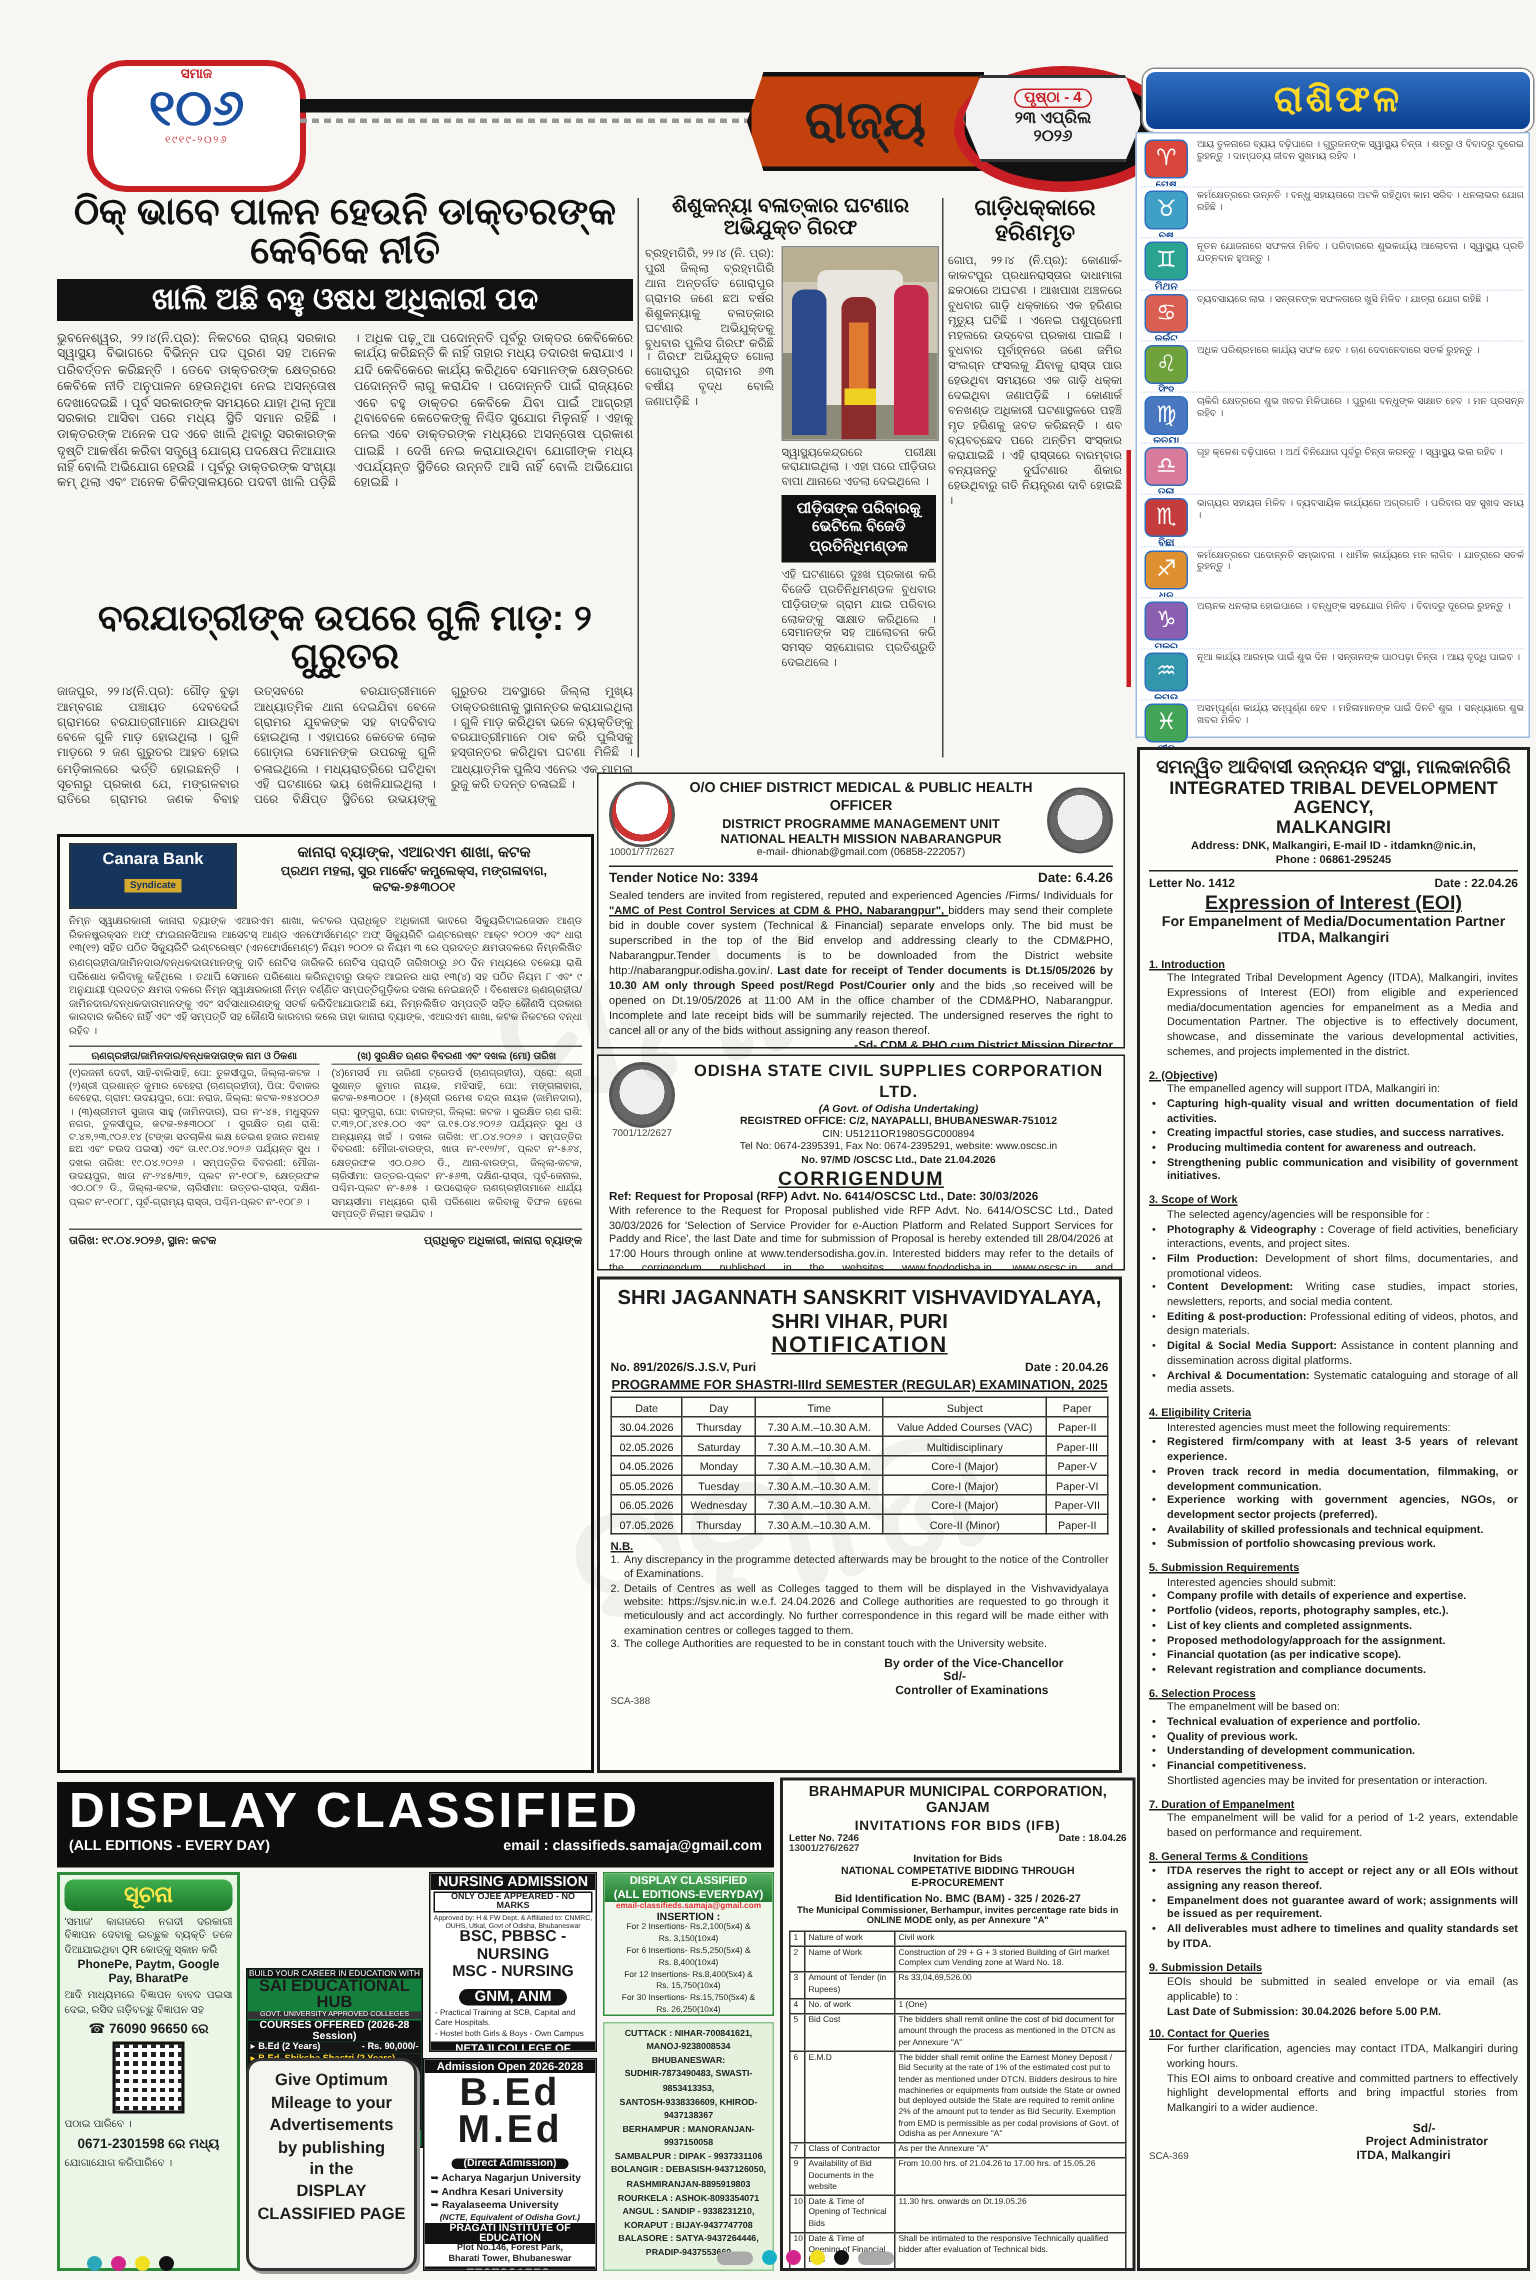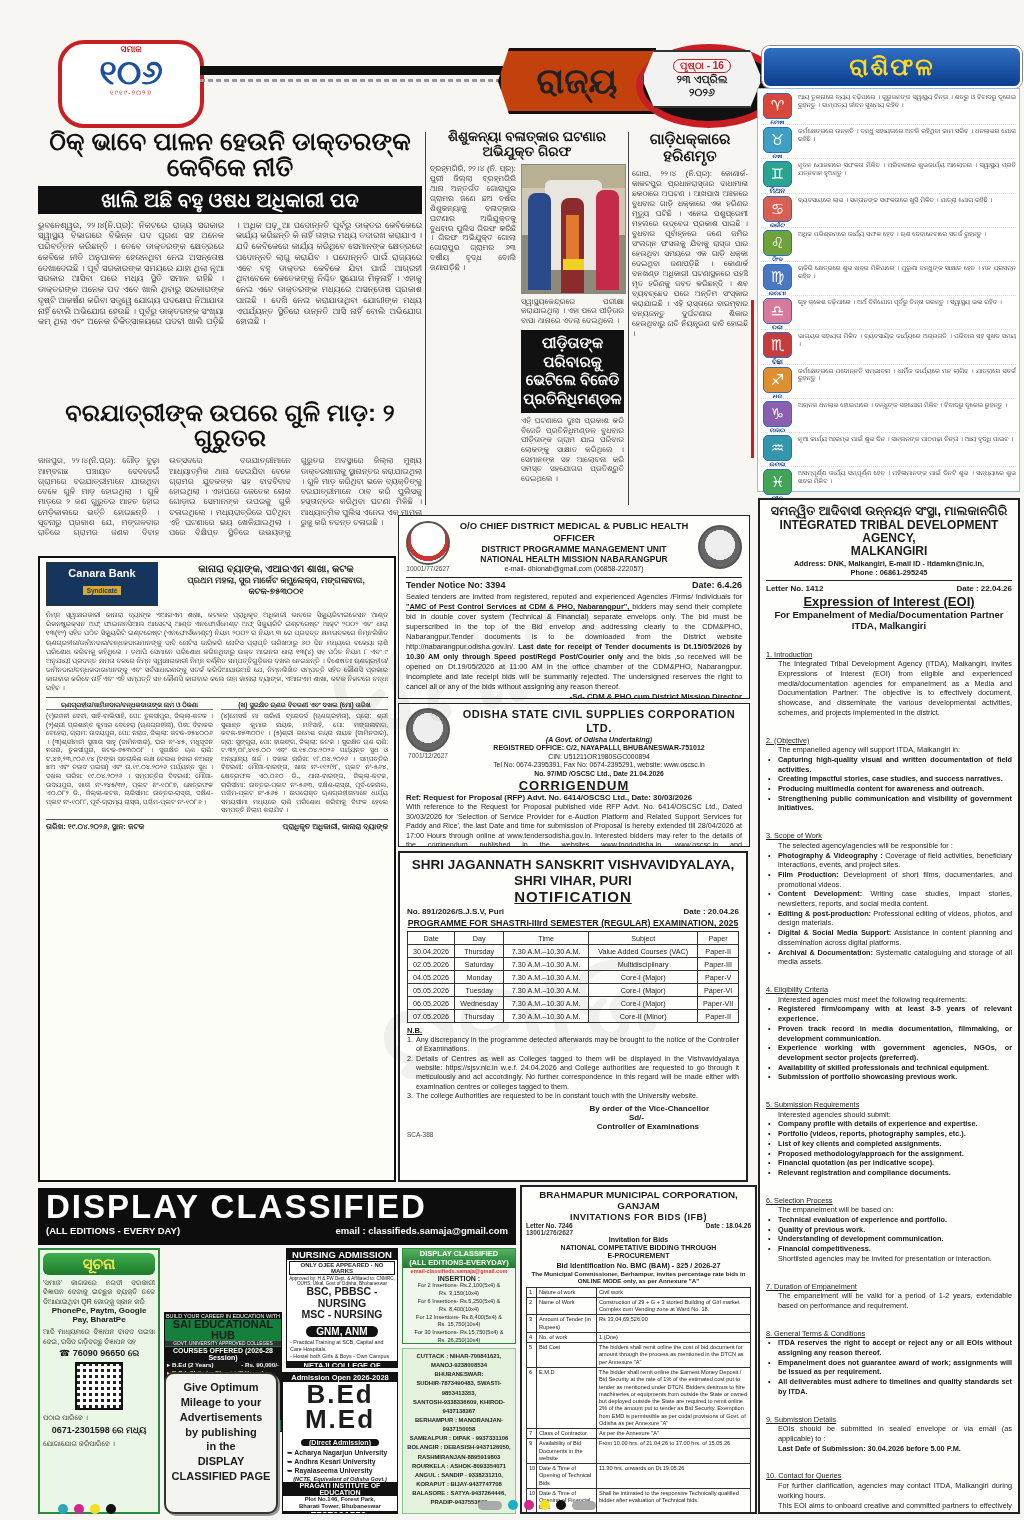--- a/index.html
+++ b/index.html
@@ -195,7 +195,7 @@
 <div class="abs" id="rajya">ରାଜ୍ୟ</div>
 <div class="abs" id="datering"></div>
 <div class="abs" id="datebadge">
-  <span id="pagepill">ପୃଷ୍ଠା - 16</span>
+  <span id="pagepill">ପୃଷ୍ଠା - 4</span>
   <div class="d1">୨୩ ଏପ୍ରିଲ</div>
   <div class="d1">୨୦୨୬</div>
 </div>

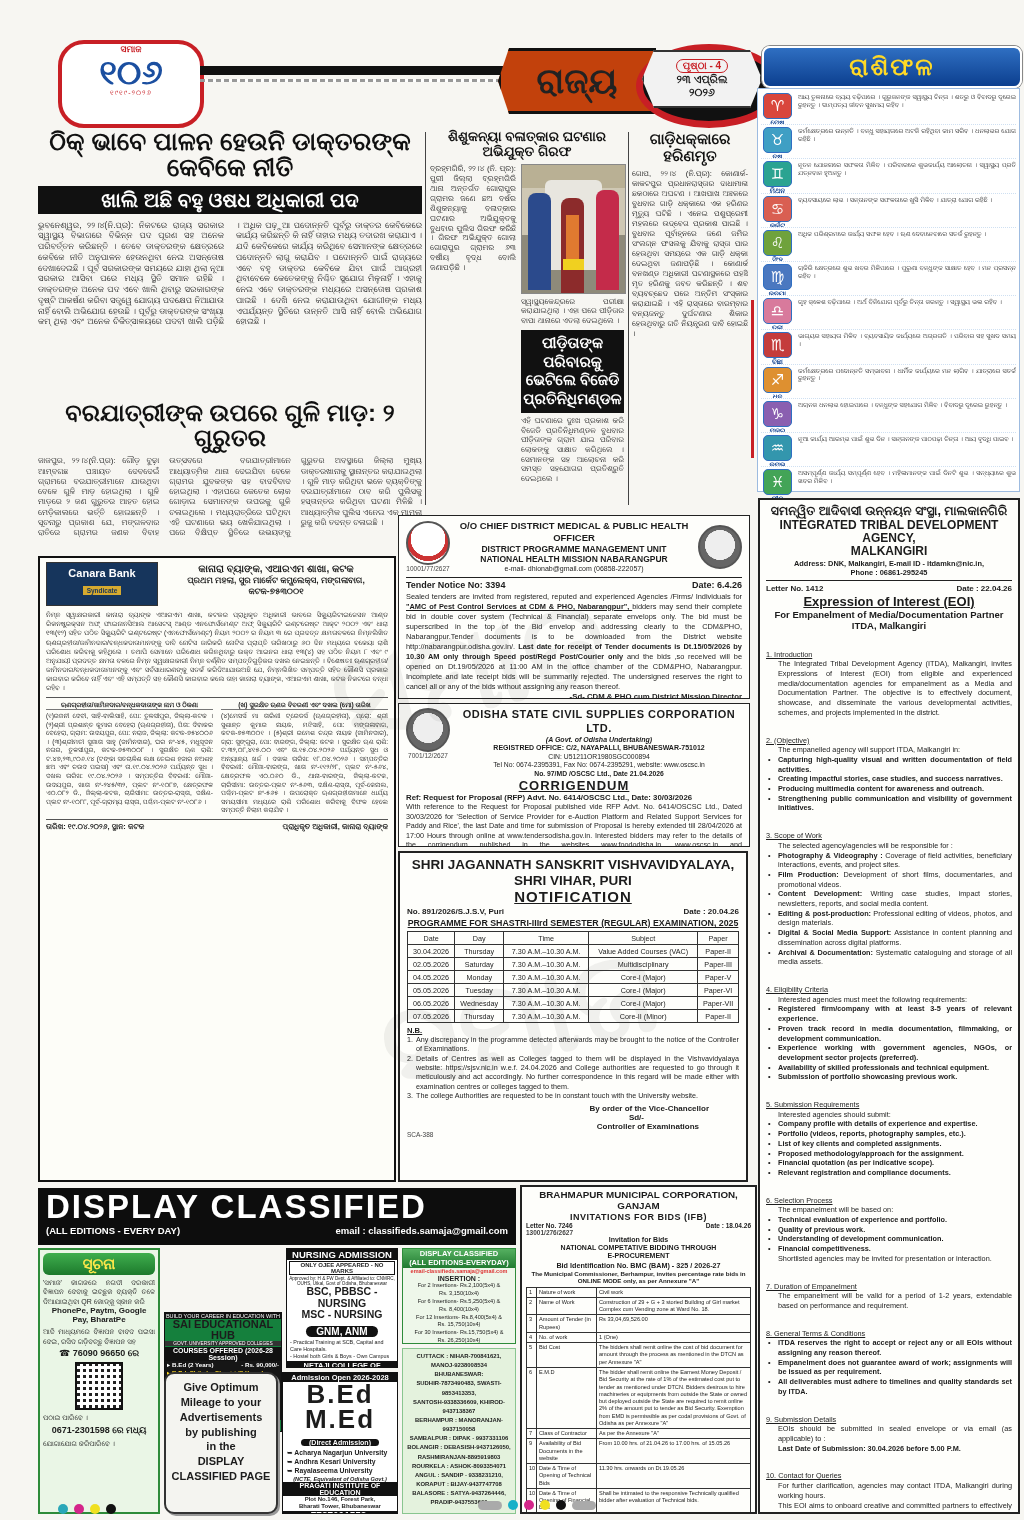--- a/index.html
+++ b/index.html
@@ -49,7 +49,7 @@
   #photo .fig2:before{content:"";position:absolute;left:20%;top:18%;width:60%;height:50%;background:#e07a30}
   #photo .fig3{position:absolute;left:72%;top:20%;width:22%;height:78%;background:#c42b4a;border-radius:8px 8px 0 0}
   #photo .plate{position:absolute;left:40%;top:74%;width:20%;height:8%;background:#f0d020}
-  #a3 .bn{font-size:15px;line-height:1.25;padding:4px 2px;margin-top:4px}
+  #a3 .bn{font-size:10px;line-height:1.25;padding:4px 2px;margin-top:4px}
   #a4{left:632px;top:130px;width:116px}
   #a4 .hd{font-size:15px;text-align:center;line-height:1.15}
   #a4 .bd{margin-top:4px;font-size:7.6px;height:330px;overflow:hidden;text-align:justify}

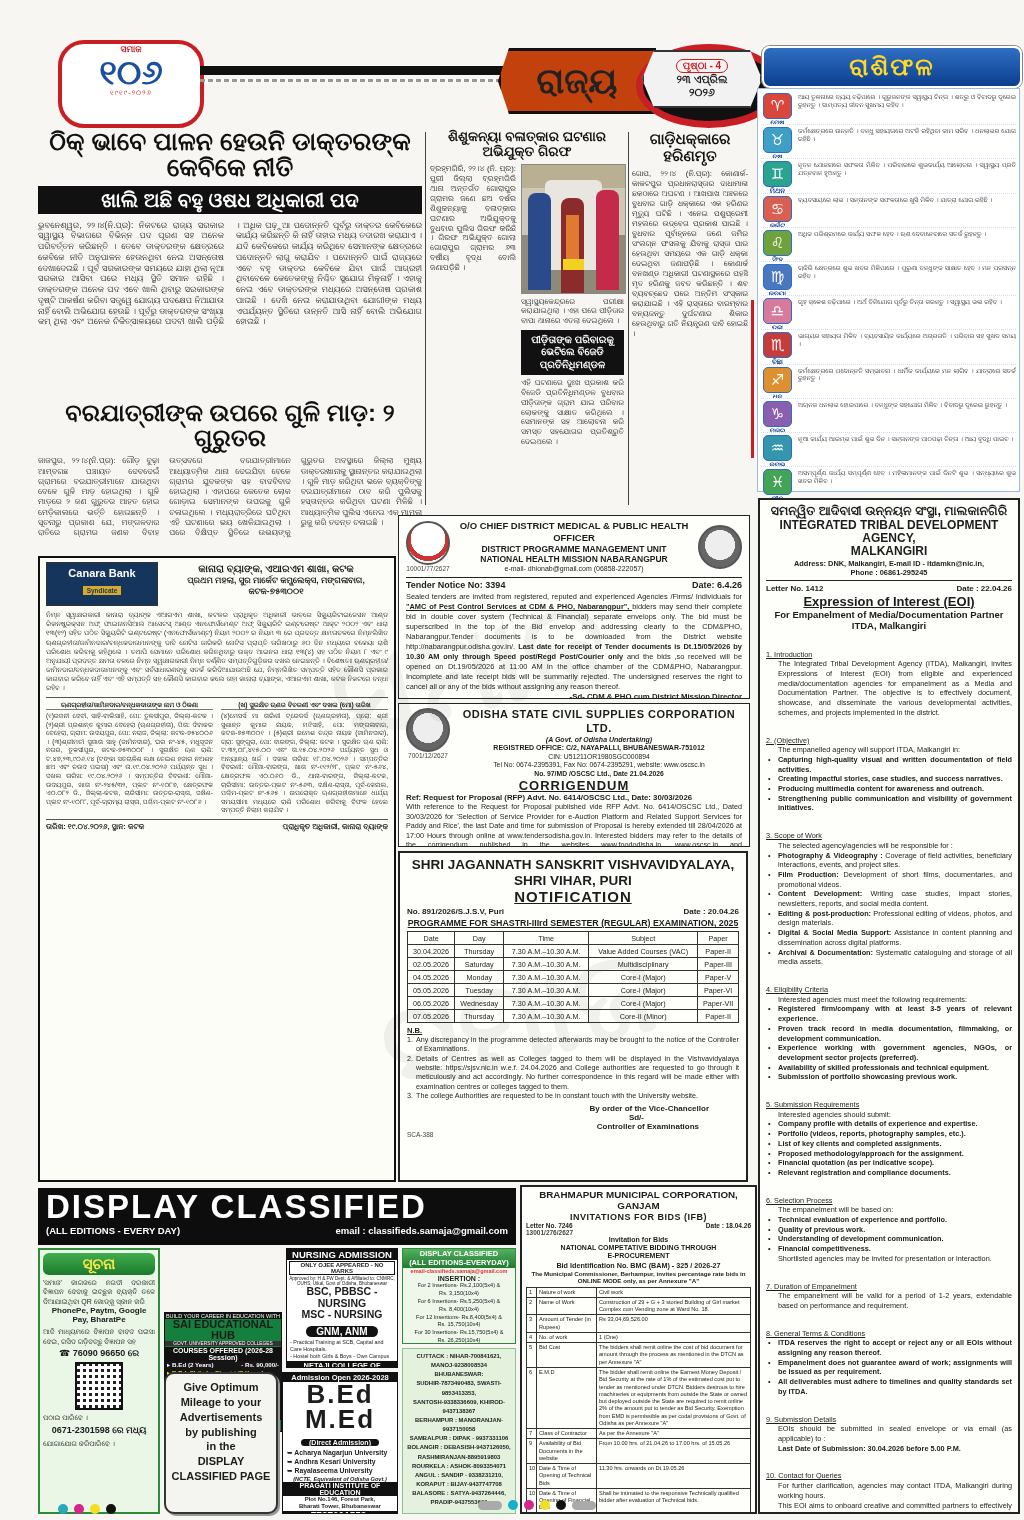--- a/index.html
+++ b/index.html
@@ -172,7 +172,7 @@
   #itda .eoi{font-size:13px;font-weight:bold;text-decoration:underline;text-align:center}
   #itda .emp{font-size:9.5px;font-weight:bold;text-align:center;line-height:1.2;margin-bottom:2px}
   .it-line{font-size:7.3px;line-height:1.33;text-align:justify;padding-left:12px;position:relative}
-  .it-line.h{font-weight:normal;padding-left:0;margin-top:18px}
+  .it-line.h{font-weight:bold;padding-left:0;margin-top:6px}
   .it-line.h span.tt{text-decoration:underline}
   .it-line.b:before,.it-line.bl:before{content:"•";position:absolute;left:2px}
   .it-line.bl .lead{font-weight:bold}

